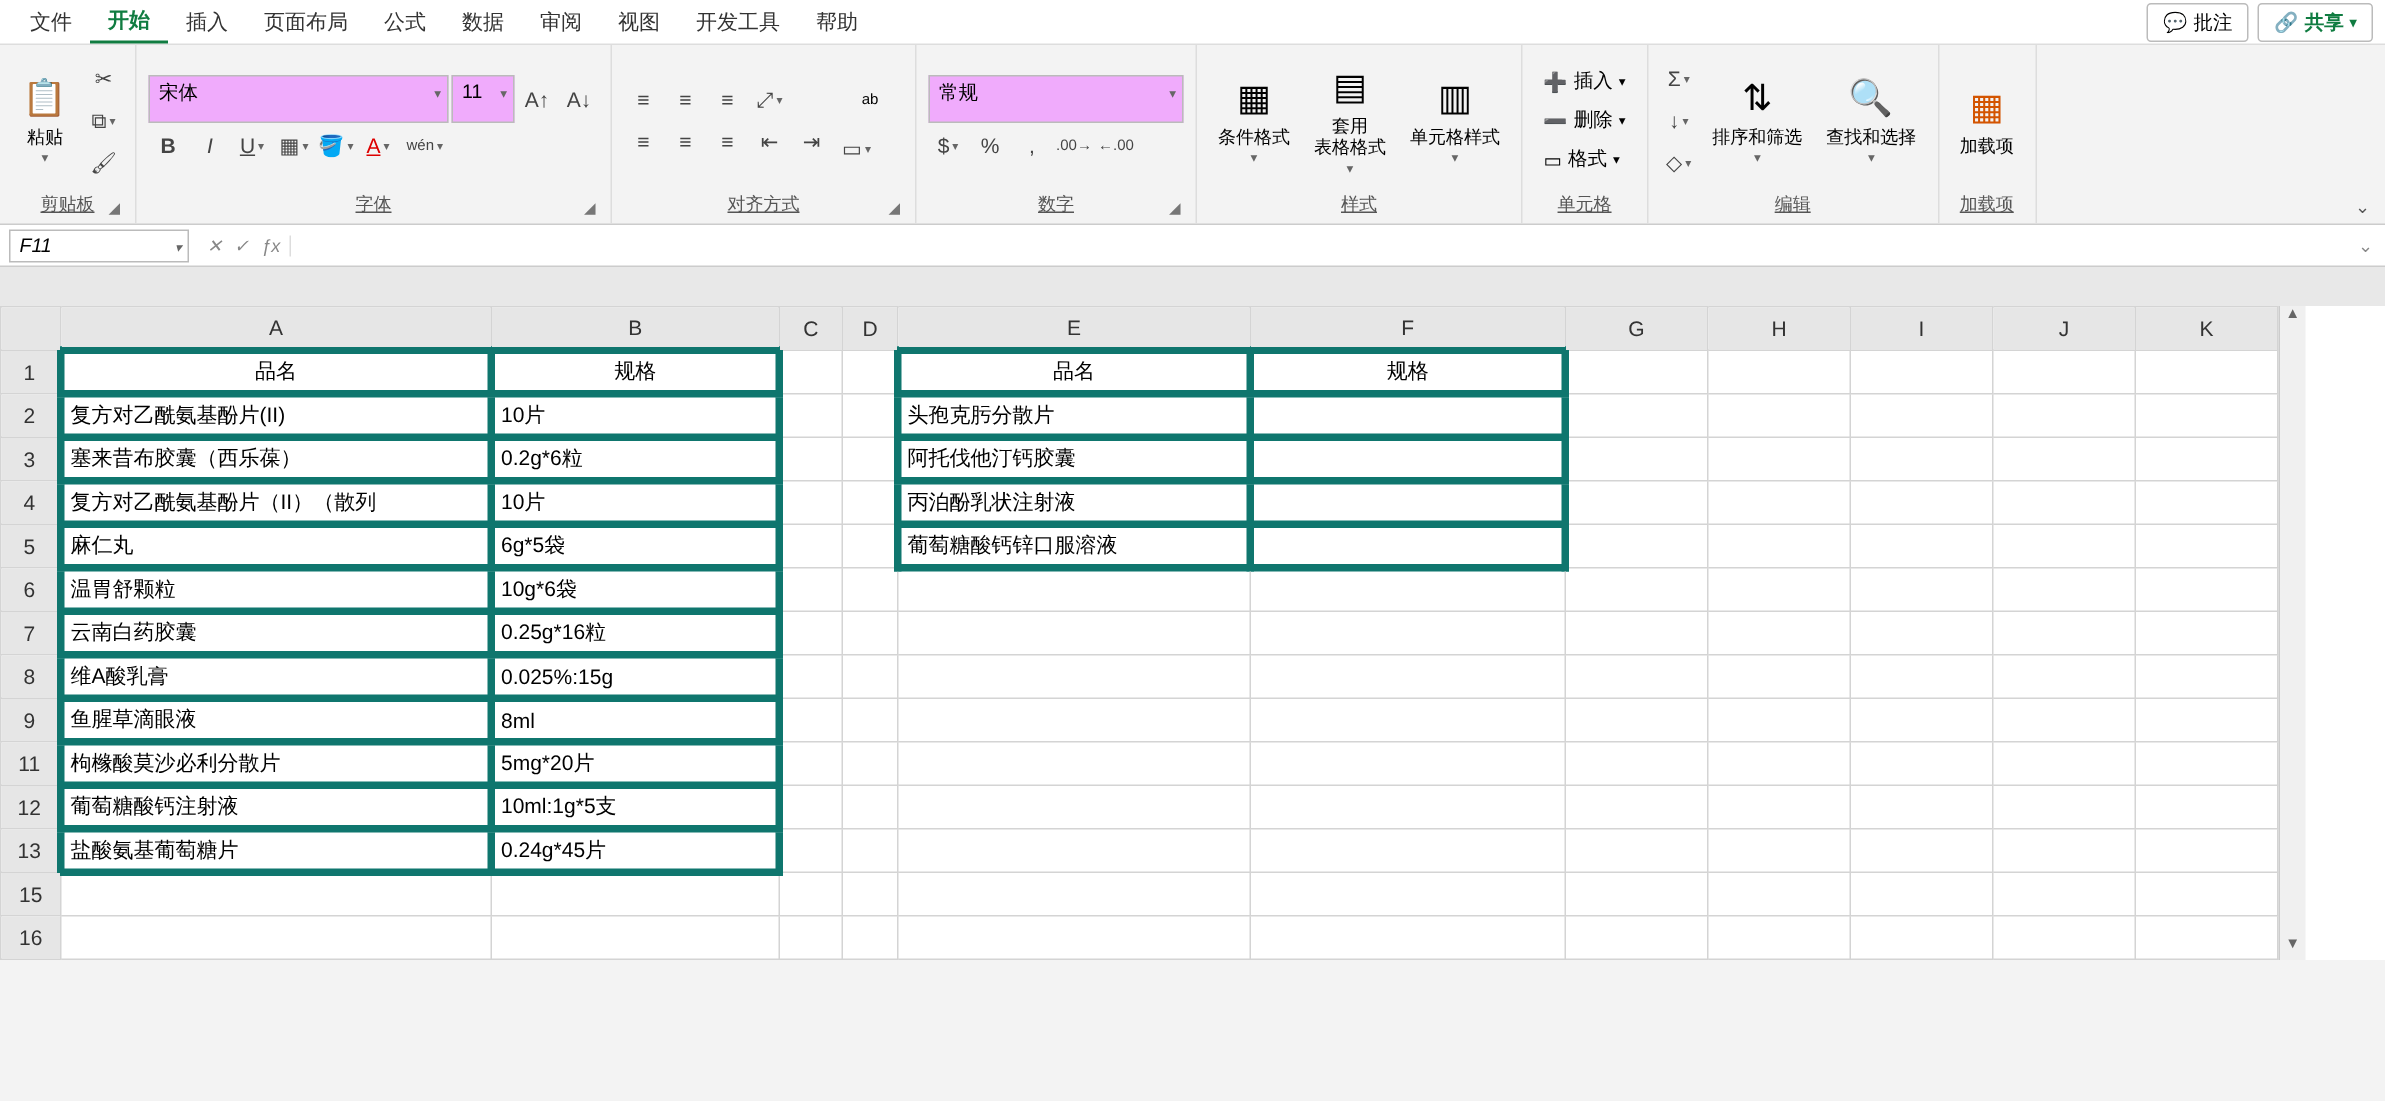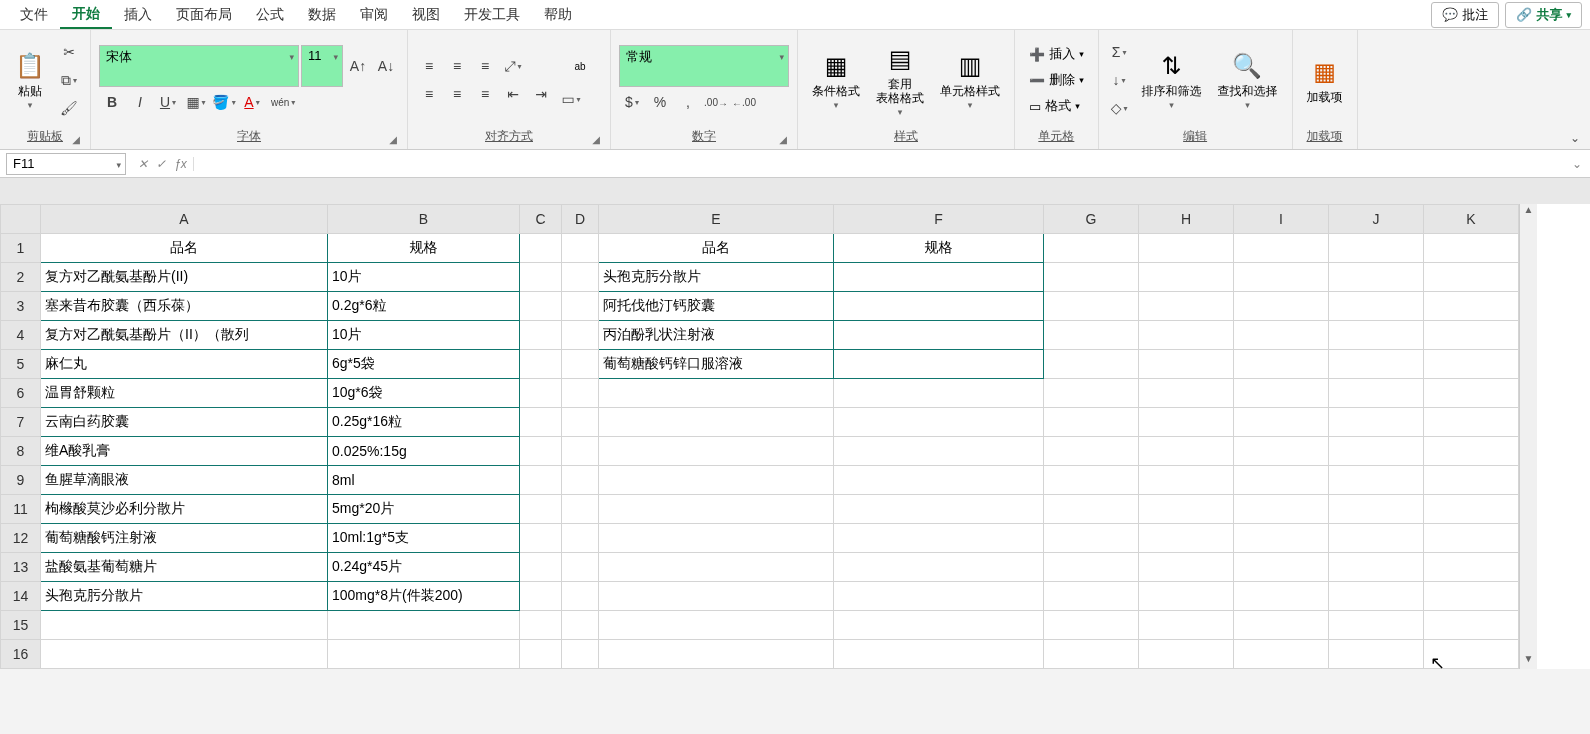--- a/index.html
+++ b/index.html
@@ -32,7 +32,7 @@
 .small-btn .dd { font-size: 8px; margin-left: 2px; color: #666; }
 .small-btn.wide { width: auto; padding: 0 4px; }
 
-.font-box { border: 1px solid #bbb; background: #86efac; height: 42px; font-size: 13px; padding: 2px 12px 2px 6px; position: relative; cursor: pointer; }
+.font-box { border: 1px solid #bbb; background: #f0abfc; height: 32px; font-size: 13px; padding: 2px 12px 2px 6px; position: relative; cursor: pointer; }
 .font-box .dd-icon { position: absolute; right: 4px; top: 6px; font-size: 9px; color: #666; }
 .font-name-box { width: 200px; }
 .font-size-box { width: 42px; }

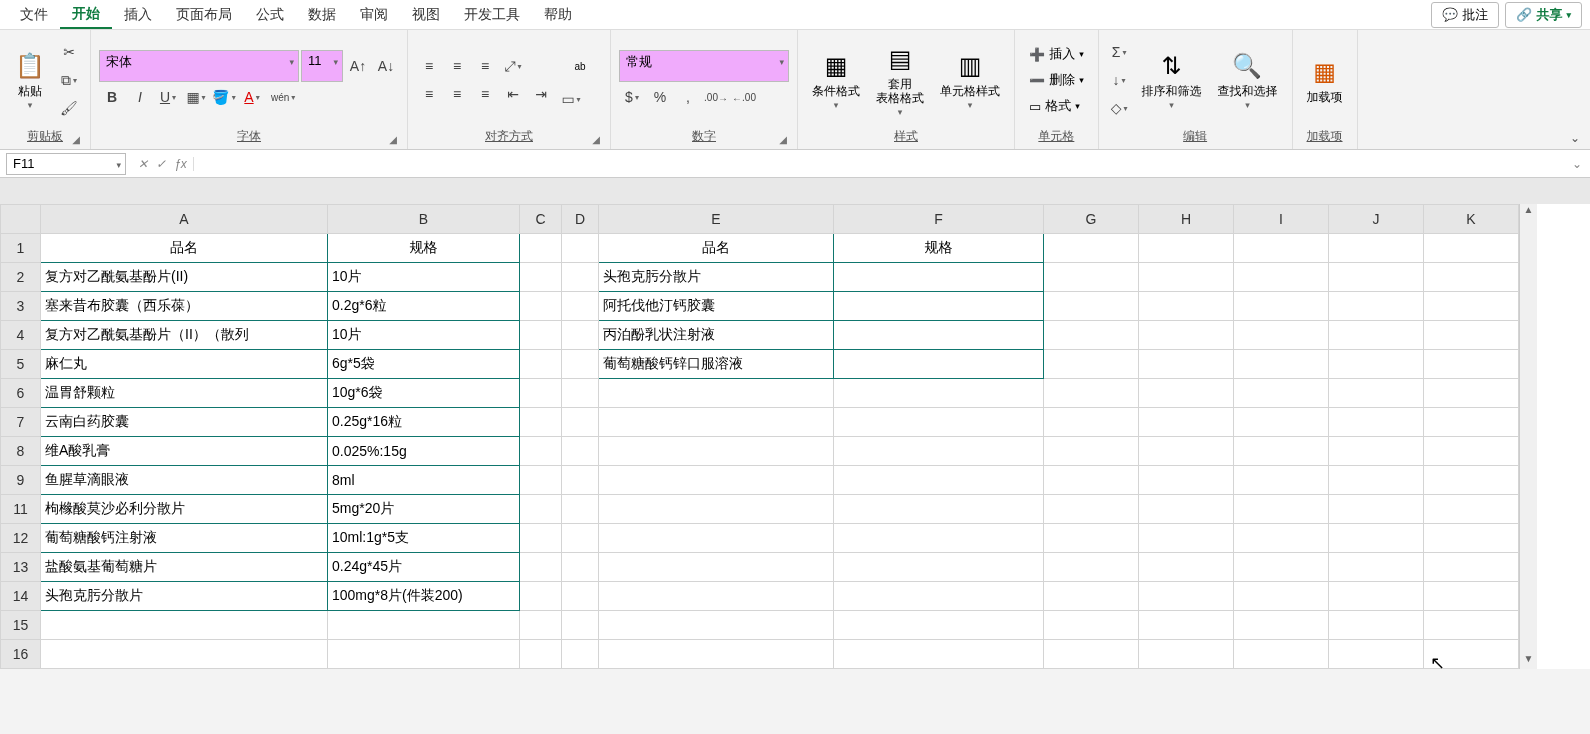--- a/index.html
+++ b/index.html
@@ -41,7 +41,7 @@
 
 
 .formula-bar { display: flex; align-items: center; background: #fff; border-bottom: 1px solid #ccc; height: 28px; }
-.name-box { width: 120px; border: 1px solid #bbb; height: 22px; margin: 0 6px; padding: 2px 6px; font-size: 13px; background: #fff; position: relative; cursor: text; }
+.name-box { width: 120px; border: 1px solid #bbb; height: 22px; margin: 0 6px; padding: 2px 6px; font-size: 13px; background: #fff; position: relative; cursor: text; font-style: italic; }
 .name-box .dd-icon { position: absolute; right: 4px; top: 6px; font-size: 9px; color: #666; }
 .formula-btns { display: flex; border-right: 1px solid #ddd; padding: 0 6px; gap: 8px; color: #888; }
 .formula-btns span { cursor: pointer; font-style: italic; }

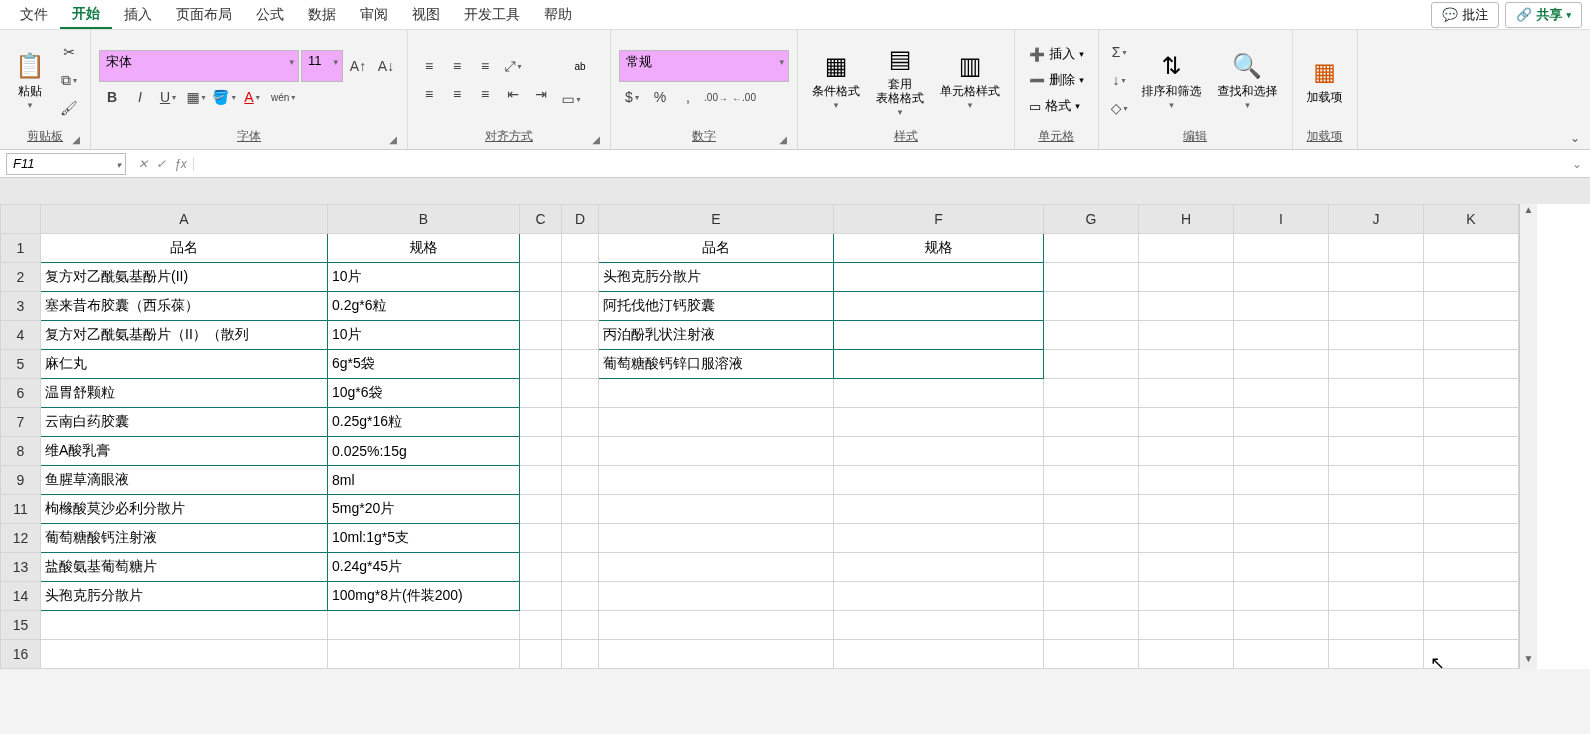--- a/index.html
+++ b/index.html
@@ -60,7 +60,7 @@
 .grid .corner { background: #e6e6e6; width: 40px; }
 .grid td { padding: 0 4px; text-align: left; background: #fff; cursor: cell; }
 .grid td.hcenter { text-align: center; }
-.grid td.bordered { border: 1px solid #0f766e; }
+.grid td.bordered { border: 5px solid #0f766e; }
 .vscroll { width: 18px; background: #f0f0f0; border-left: 1px solid #ccc; position: relative; }
 .vscroll .up, .vscroll .down { position: absolute; left: 0; right: 0; height: 16px; text-align: center; font-size: 10px; color: #666; cursor: pointer; }
 .vscroll .up { top: 0; }

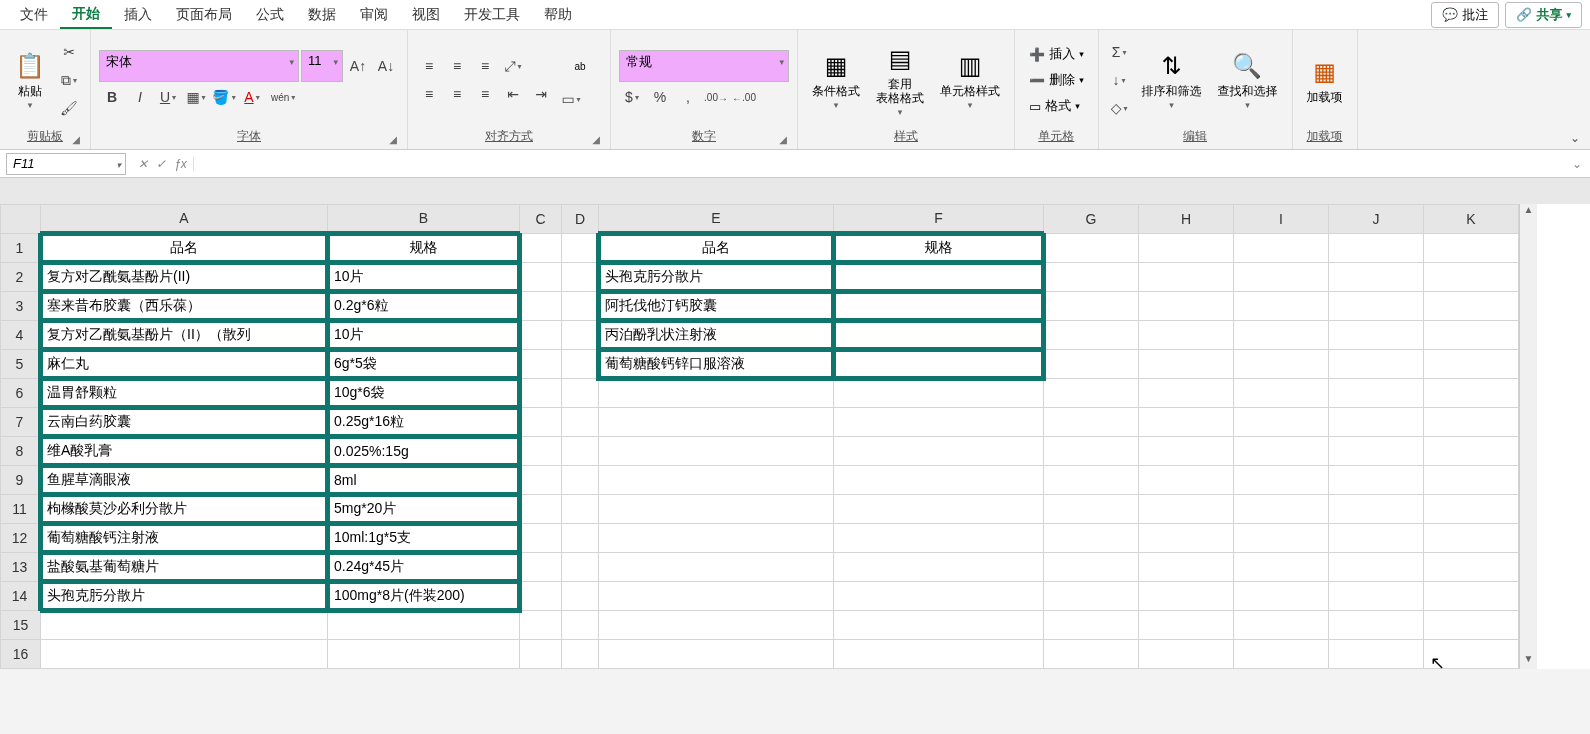--- a/index.html
+++ b/index.html
@@ -569,20 +569,6 @@
           <td></td>
         </tr>
         <tr>
-          <th class="row-hdr">14</th>
-          <td class="bordered">头孢克肟分散片</td>
-          <td class="bordered">100mg*8片(件装200)</td>
-          <td></td>
-          <td></td>
-          <td></td>
-          <td></td>
-          <td></td>
-          <td></td>
-          <td></td>
-          <td></td>
-          <td></td>
-        </tr>
-        <tr>
           <th class="row-hdr">15</th>
           <td></td>
           <td></td>

